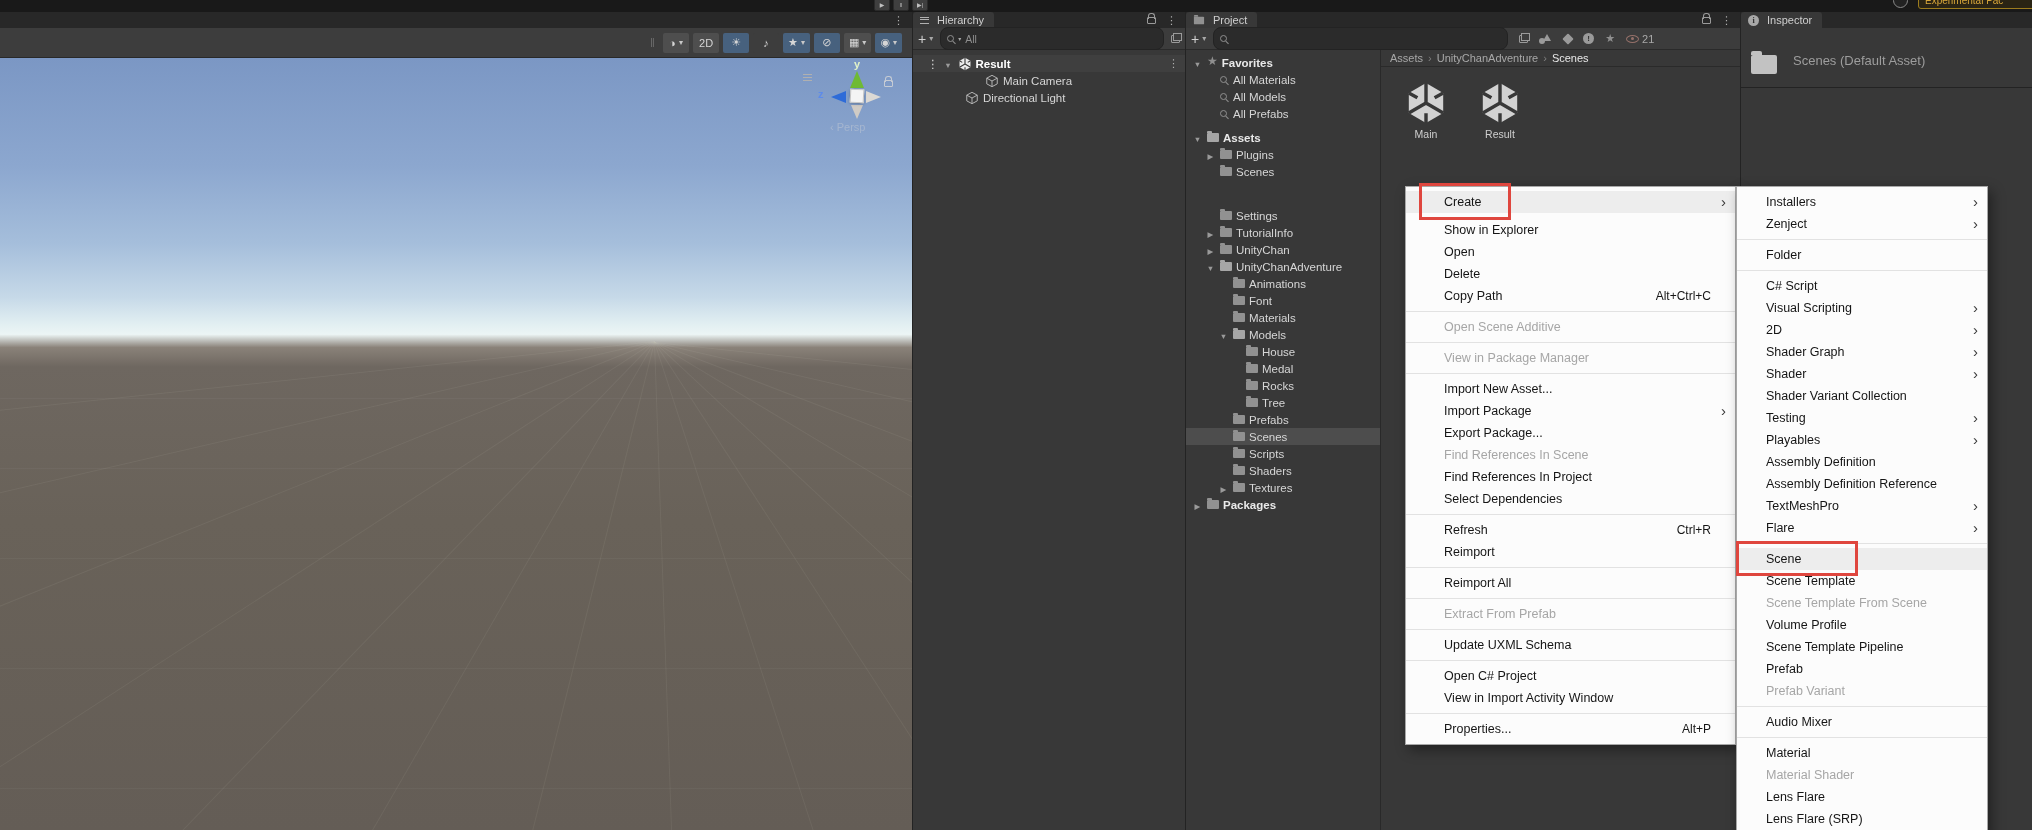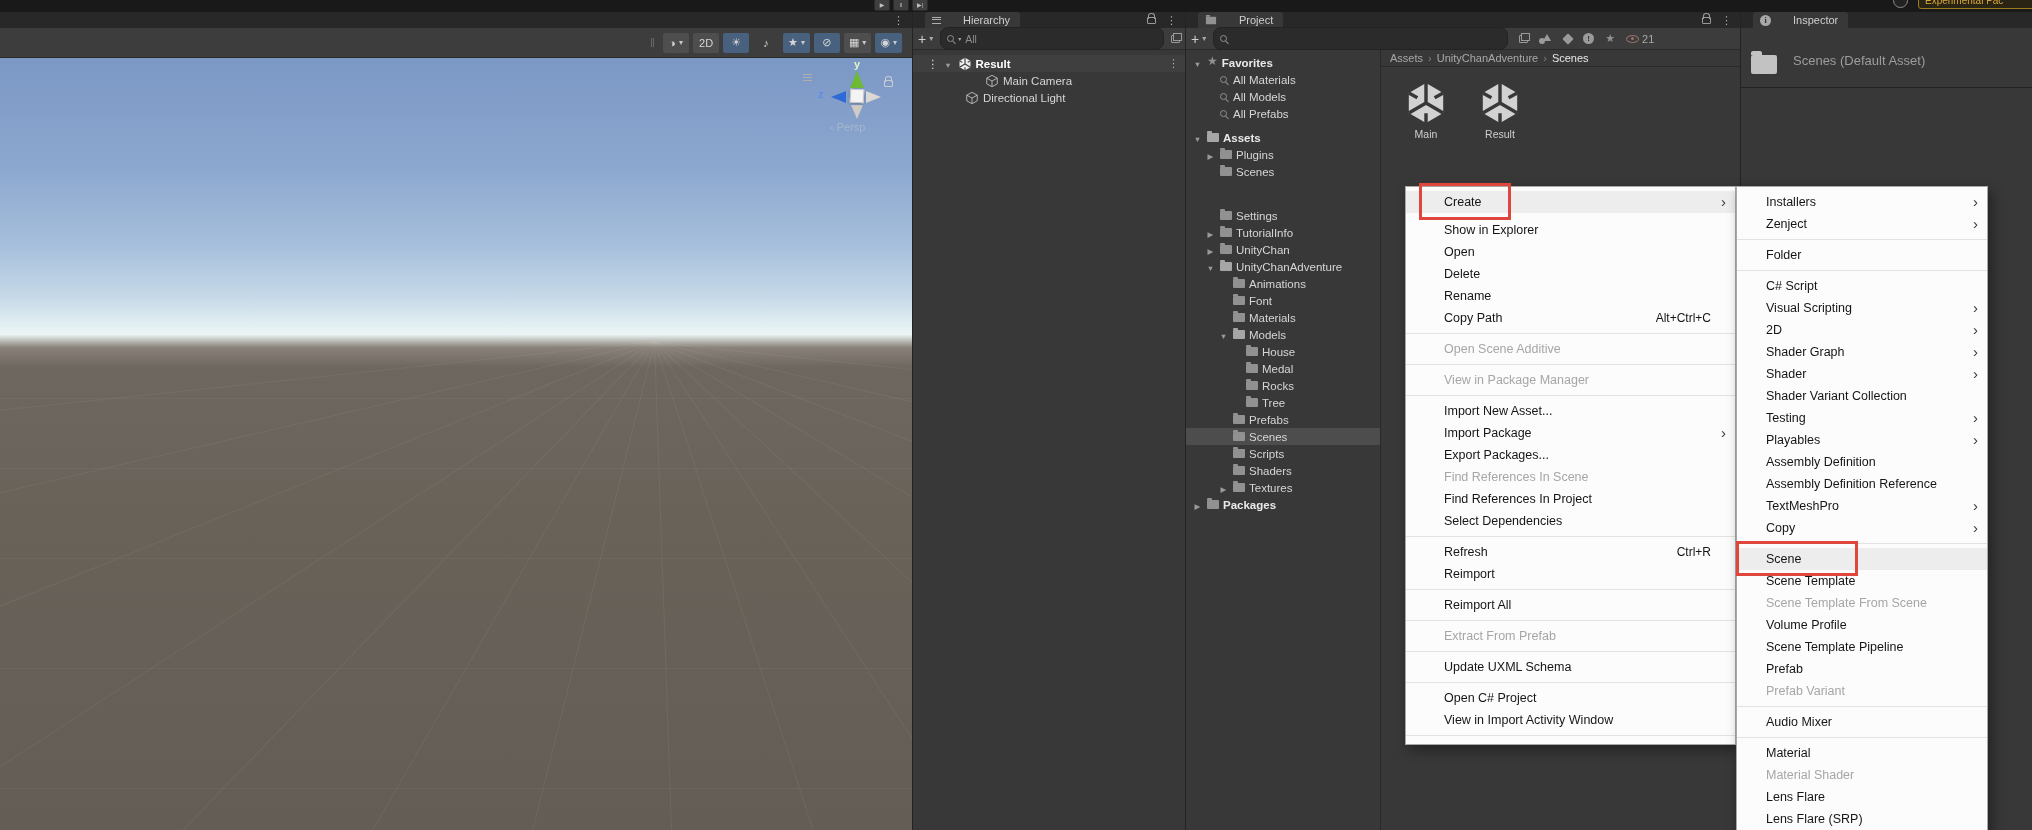--- a/index.html
+++ b/index.html
@@ -16,7 +16,7 @@
   
   .panel { position: absolute; top: 12px; height: 818px; background: #383838; border-left: 1px solid #232323; }
   .tabbar { height: 16px; background: #282828; display: flex; align-items: stretch; }
-  .tab { background: #383838; display: flex; align-items: center; gap: 22px; padding: 0 10px 0 7px; font-size: 11px; color: #cfcfcf; border-radius: 3px 3px 0 0; margin-left: 12px; }
+  .tab { background: #383838; display: flex; align-items: center; gap: 8px; padding: 0 10px 0 7px; font-size: 11px; color: #cfcfcf; border-radius: 3px 3px 0 0; }
   .tabbar-right { margin-left: auto; display: flex; align-items: center; gap: 10px; padding-right: 8px; }
   .ptoolbar { height: 22px; background: #3c3c3c; border-bottom: 1px solid #2a2a2a; display: flex; align-items: center; padding: 0 5px; gap: 3px; }
   .plus { color: #d2d2d2; font-size: 14px; line-height: 1; }

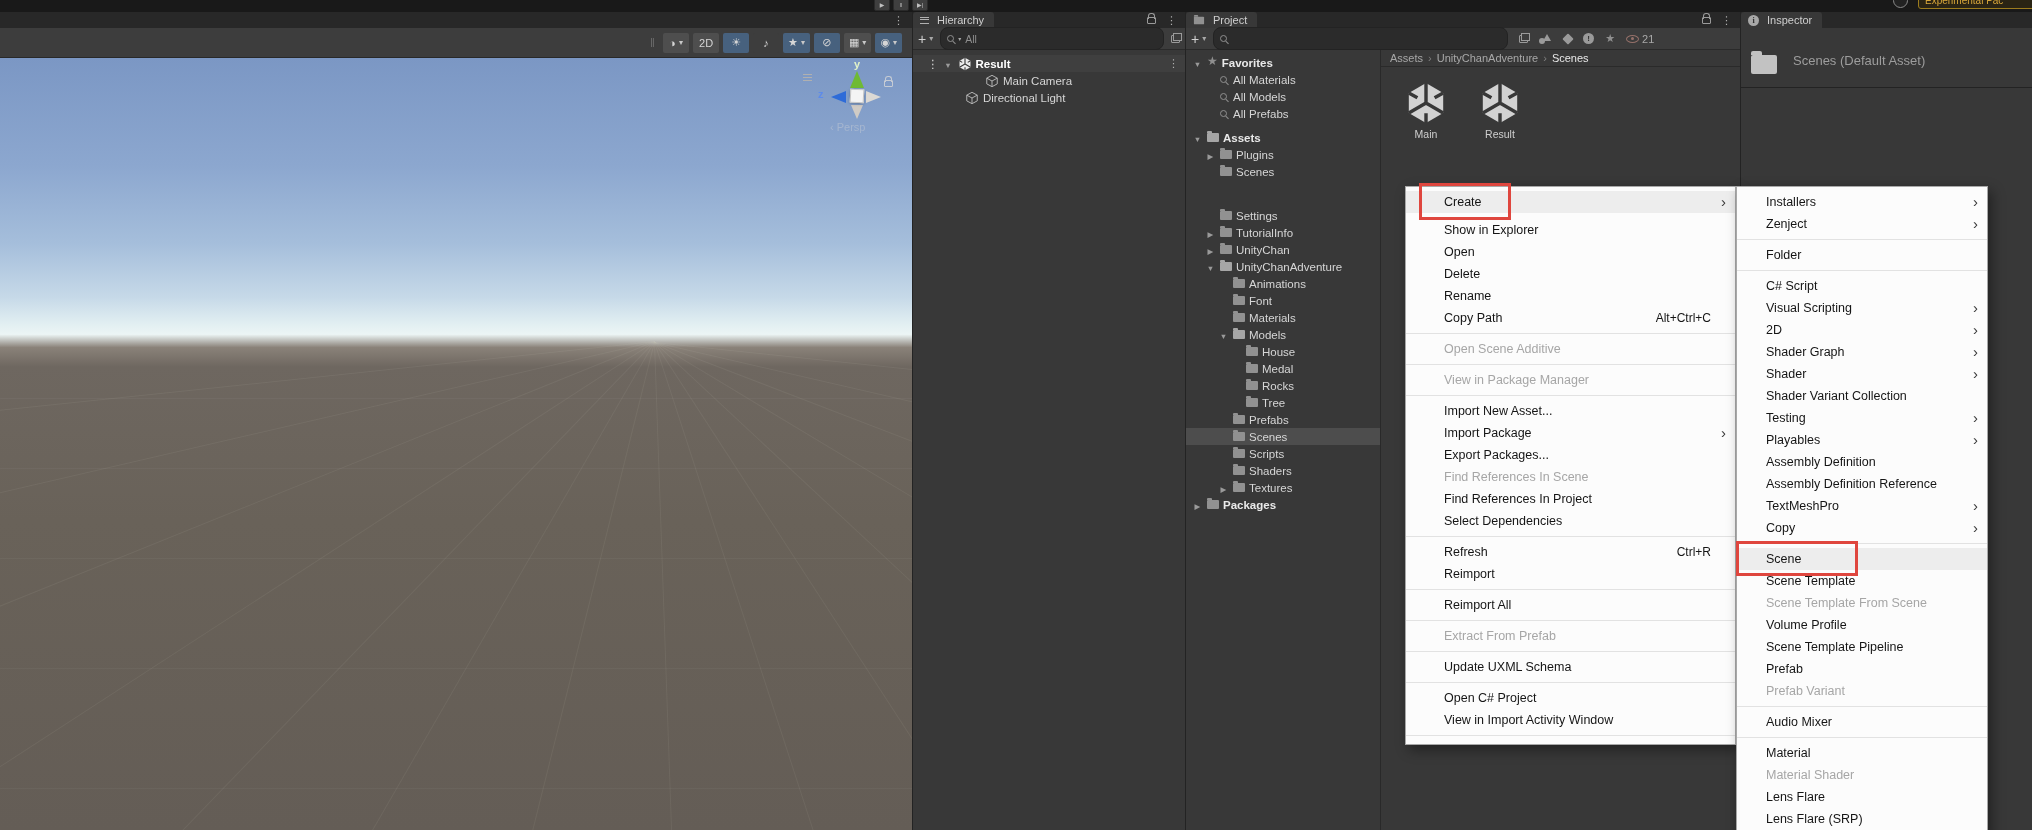--- a/index.html
+++ b/index.html
@@ -599,12 +599,6 @@
 
     </div>
 
-    <div class="mi">
-
-      <span class="lab">Rename</span>
-      <span class="sc"></span>
-
-    </div>
 
     <div class="mi">
 

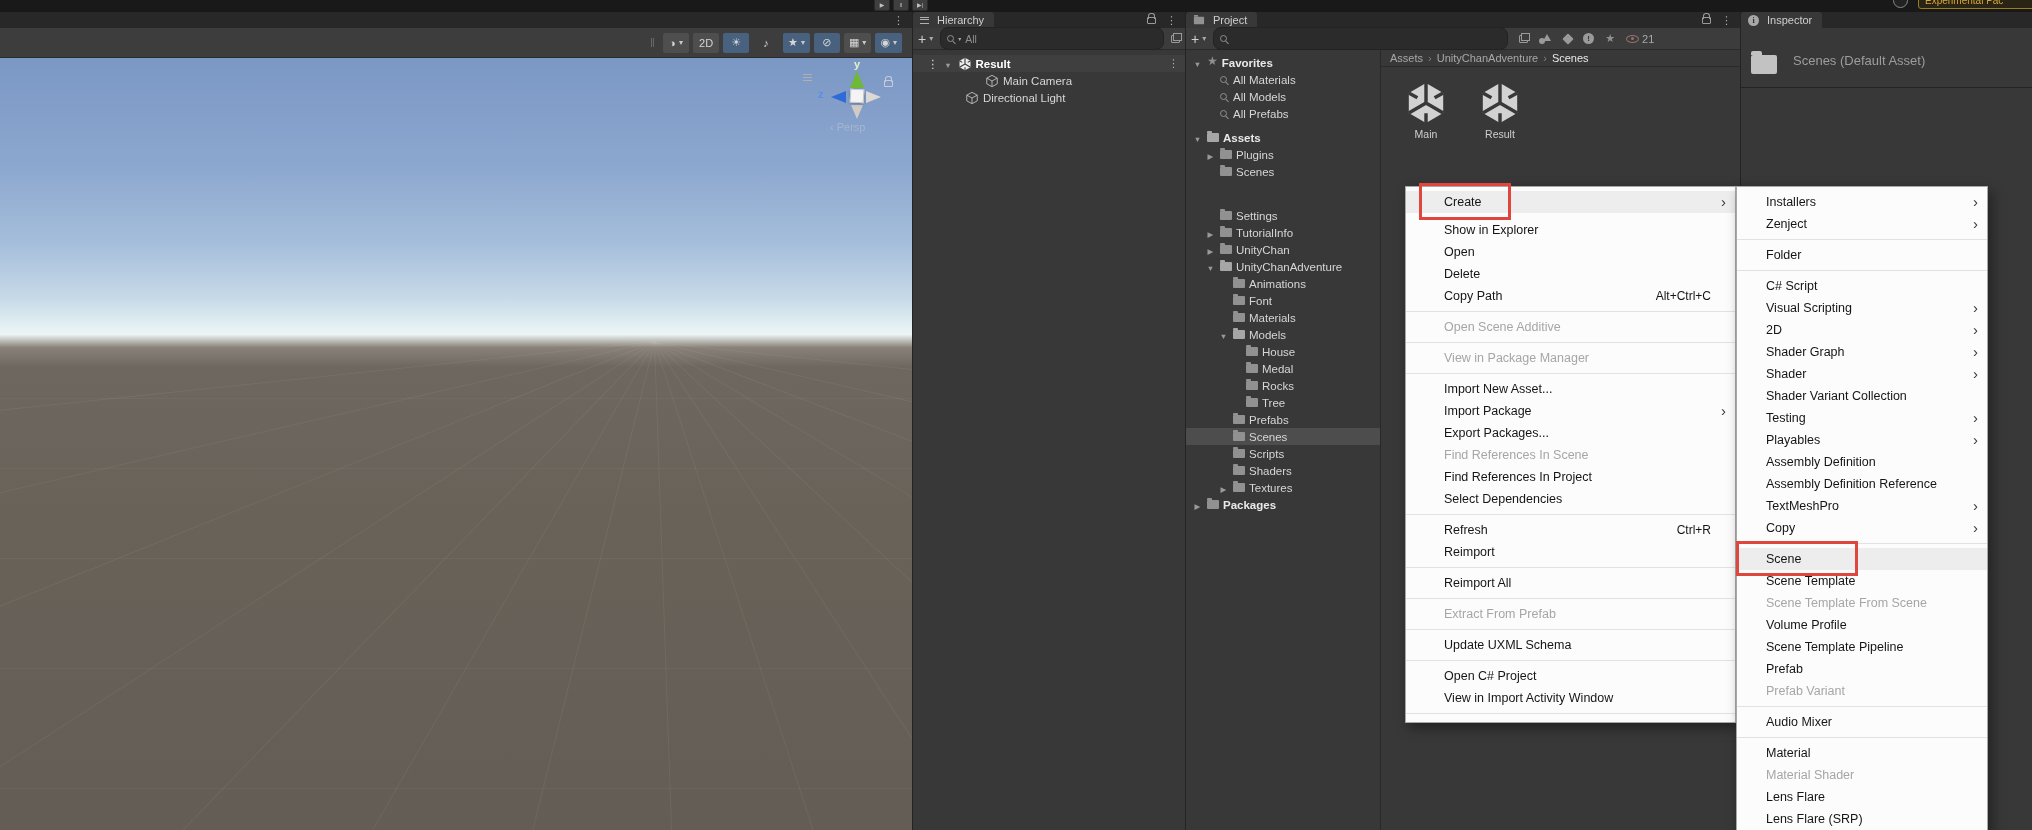--- a/index.html
+++ b/index.html
@@ -637,7 +637,7 @@
 
     <div class="mi">
 
-      <span class="lab">Export Packages...</span>
+      <span class="lab">Export Package...</span>
       <span class="sc"></span>
 
     </div>

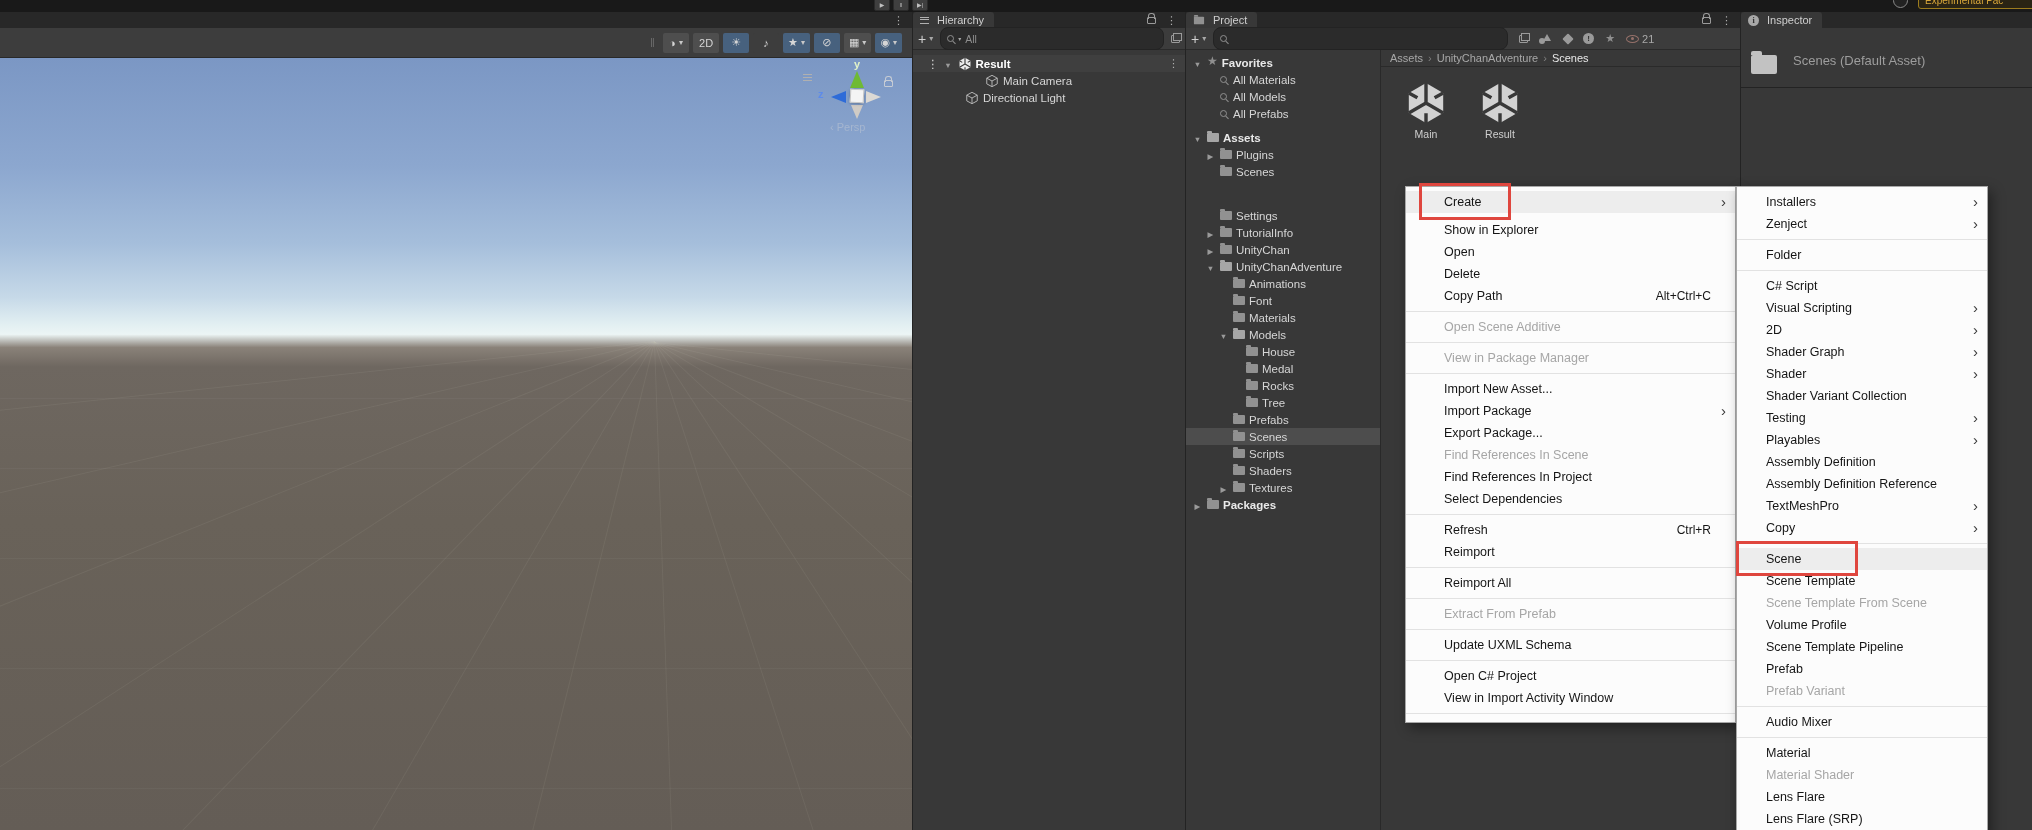--- a/index.html
+++ b/index.html
@@ -817,7 +817,7 @@
 
     <div class="mi arrow">
 
-      <span class="lab">Copy</span>
+      <span class="lab">Flare</span>
       <span class="sc"></span>
       <span class="arr"></span>
     </div>

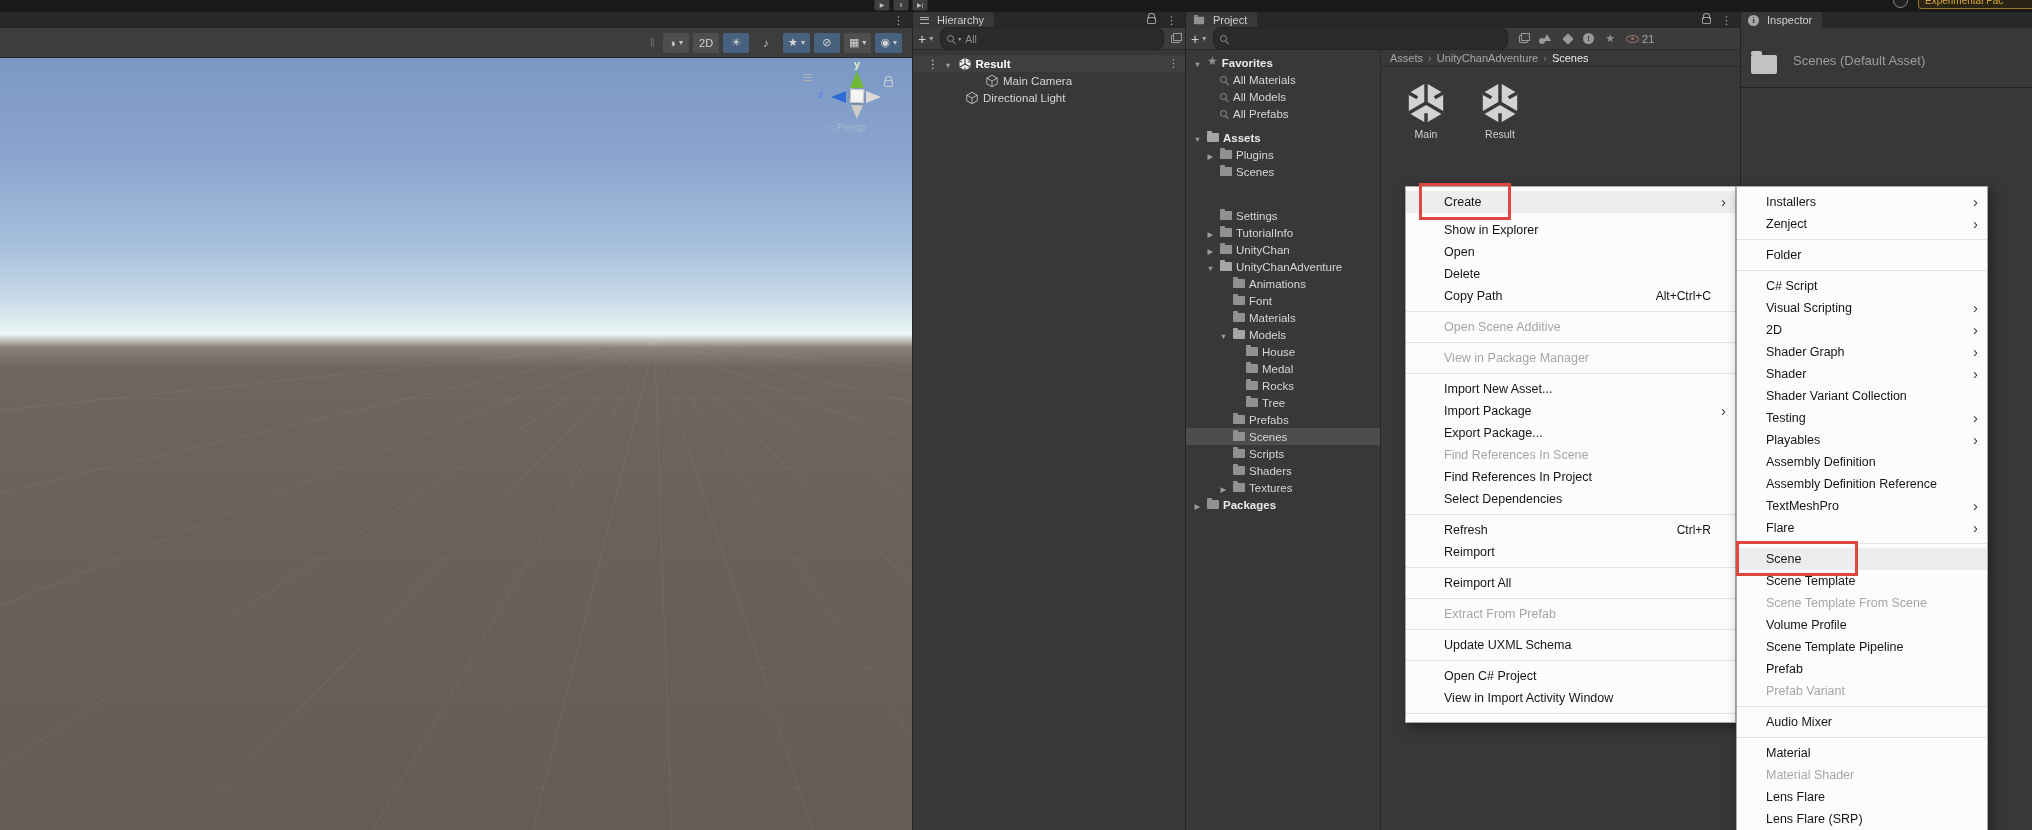--- a/index.html
+++ b/index.html
@@ -713,6 +713,12 @@
 
     </div>
   <div class="msep"></div>
+    <div class="mi">
+
+      <span class="lab">Properties...</span>
+      <span class="sc">Alt+P</span>
+
+    </div>
   </div>
 
 <div id="sub-menu" class="menu">

